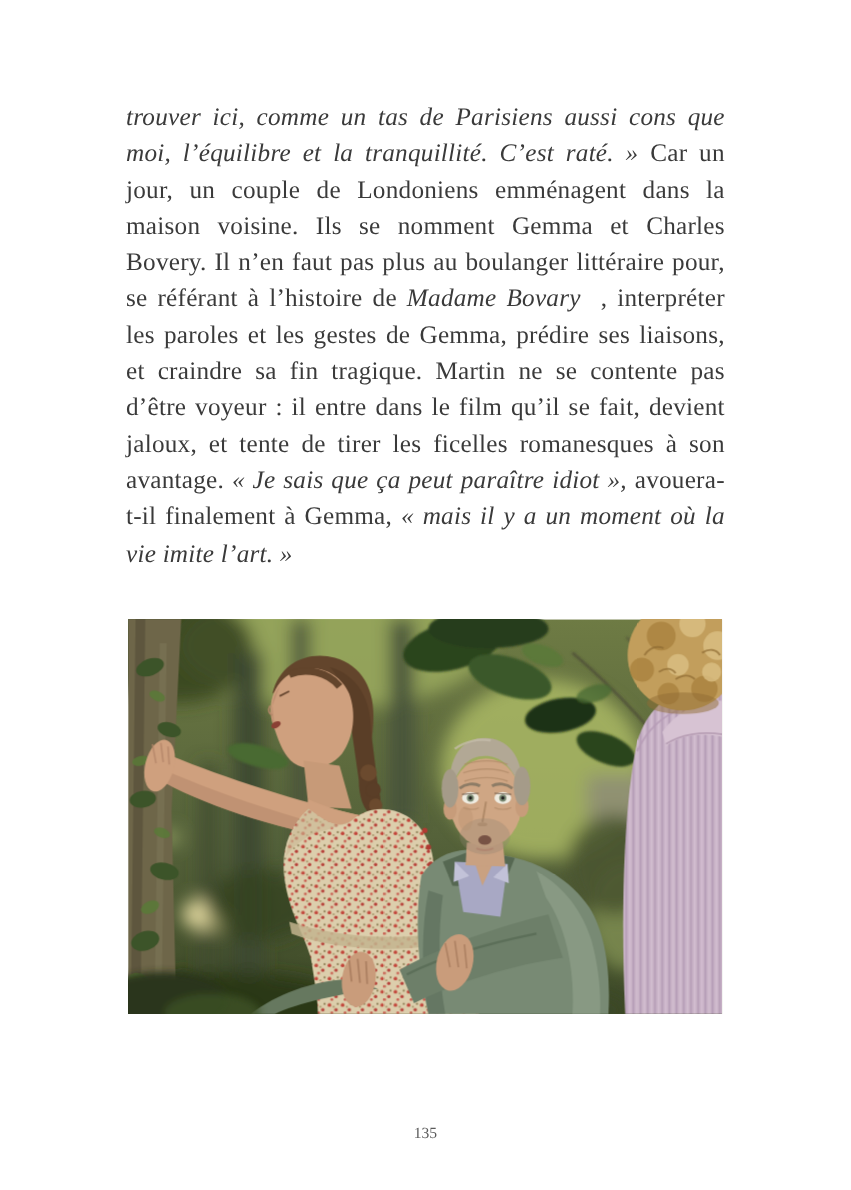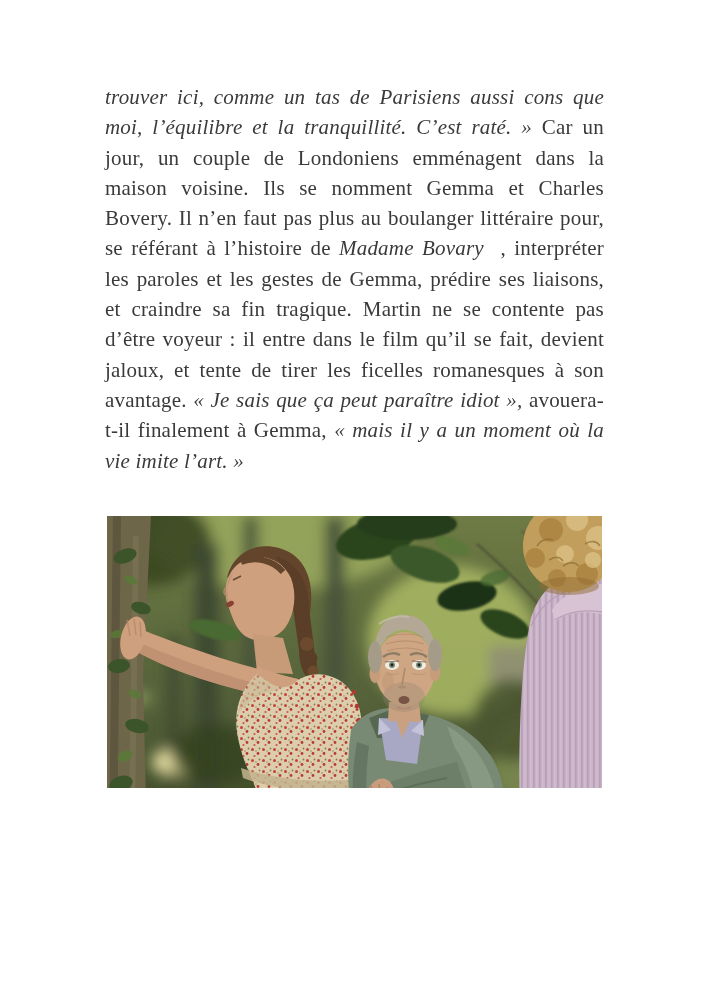--- a/index.html
+++ b/index.html
@@ -6,7 +6,7 @@
   .page {
     position: relative;
     width: 709px;
-    height: 788px;
+    height: 992px;
     background: #ffffff;
     font-family: "Liberation Serif", "DejaVu Serif", serif;
     overflow: hidden;

